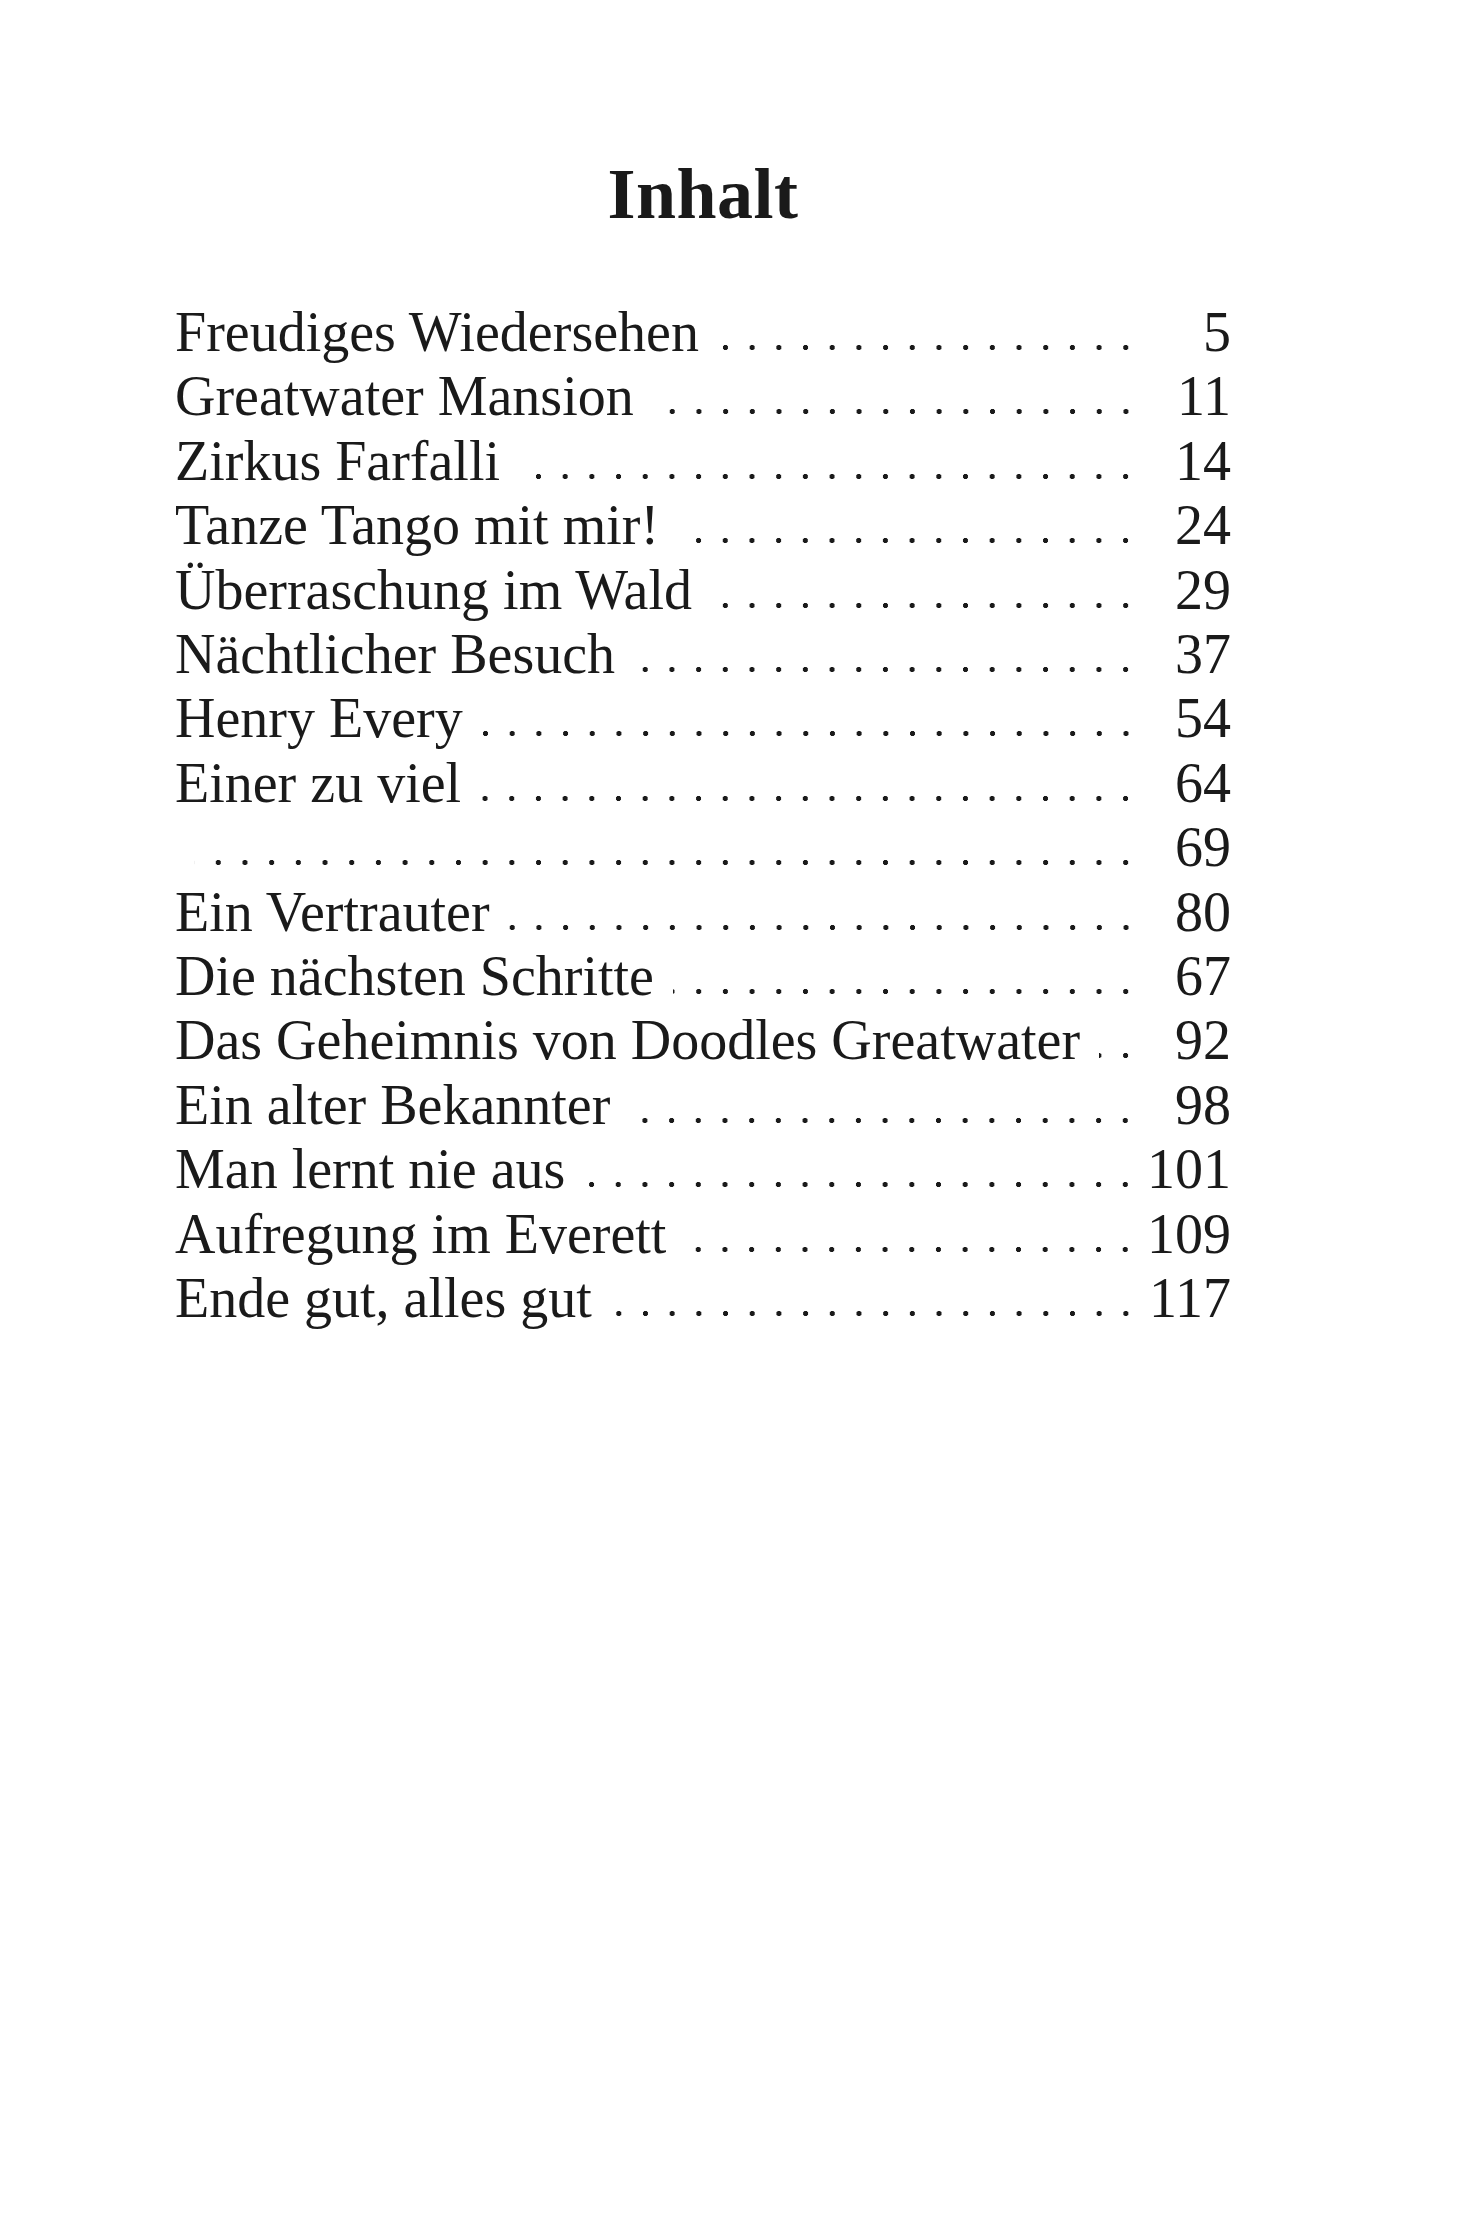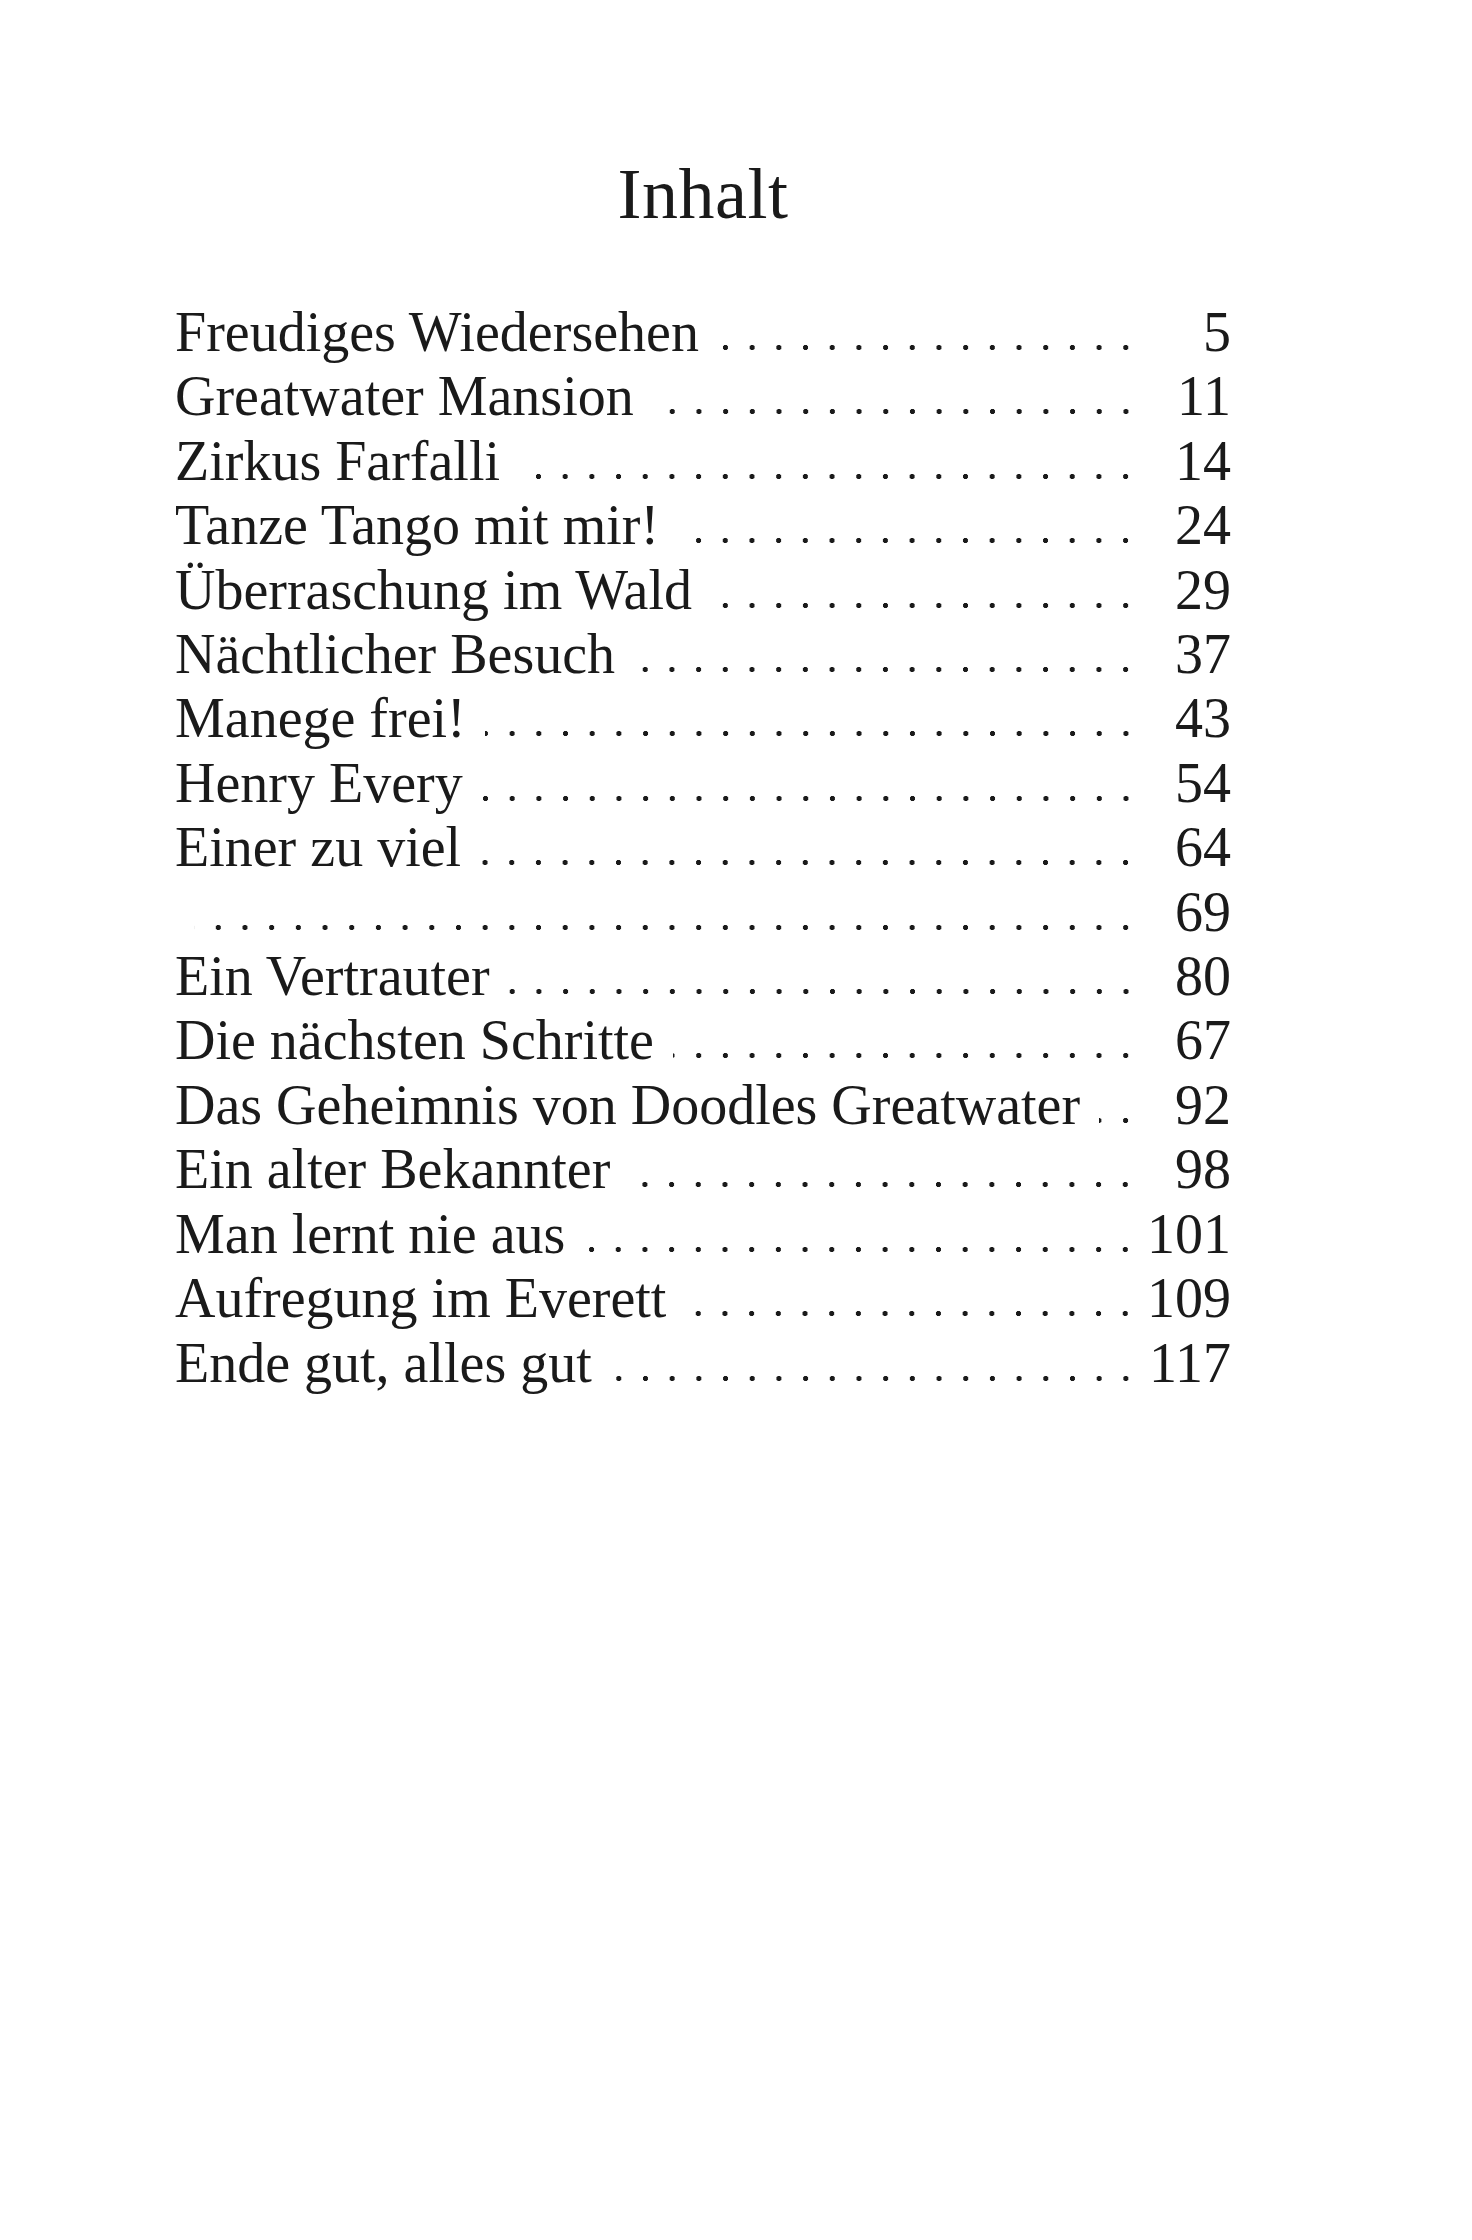--- a/index.html
+++ b/index.html
@@ -27,7 +27,7 @@
     margin: 158px 0 0 0;
     font-size: 72px;
     line-height: 72px;
-    font-weight: normal;
+    font-weight: bold;
     text-align: center;
     letter-spacing: 0.5px;
   }

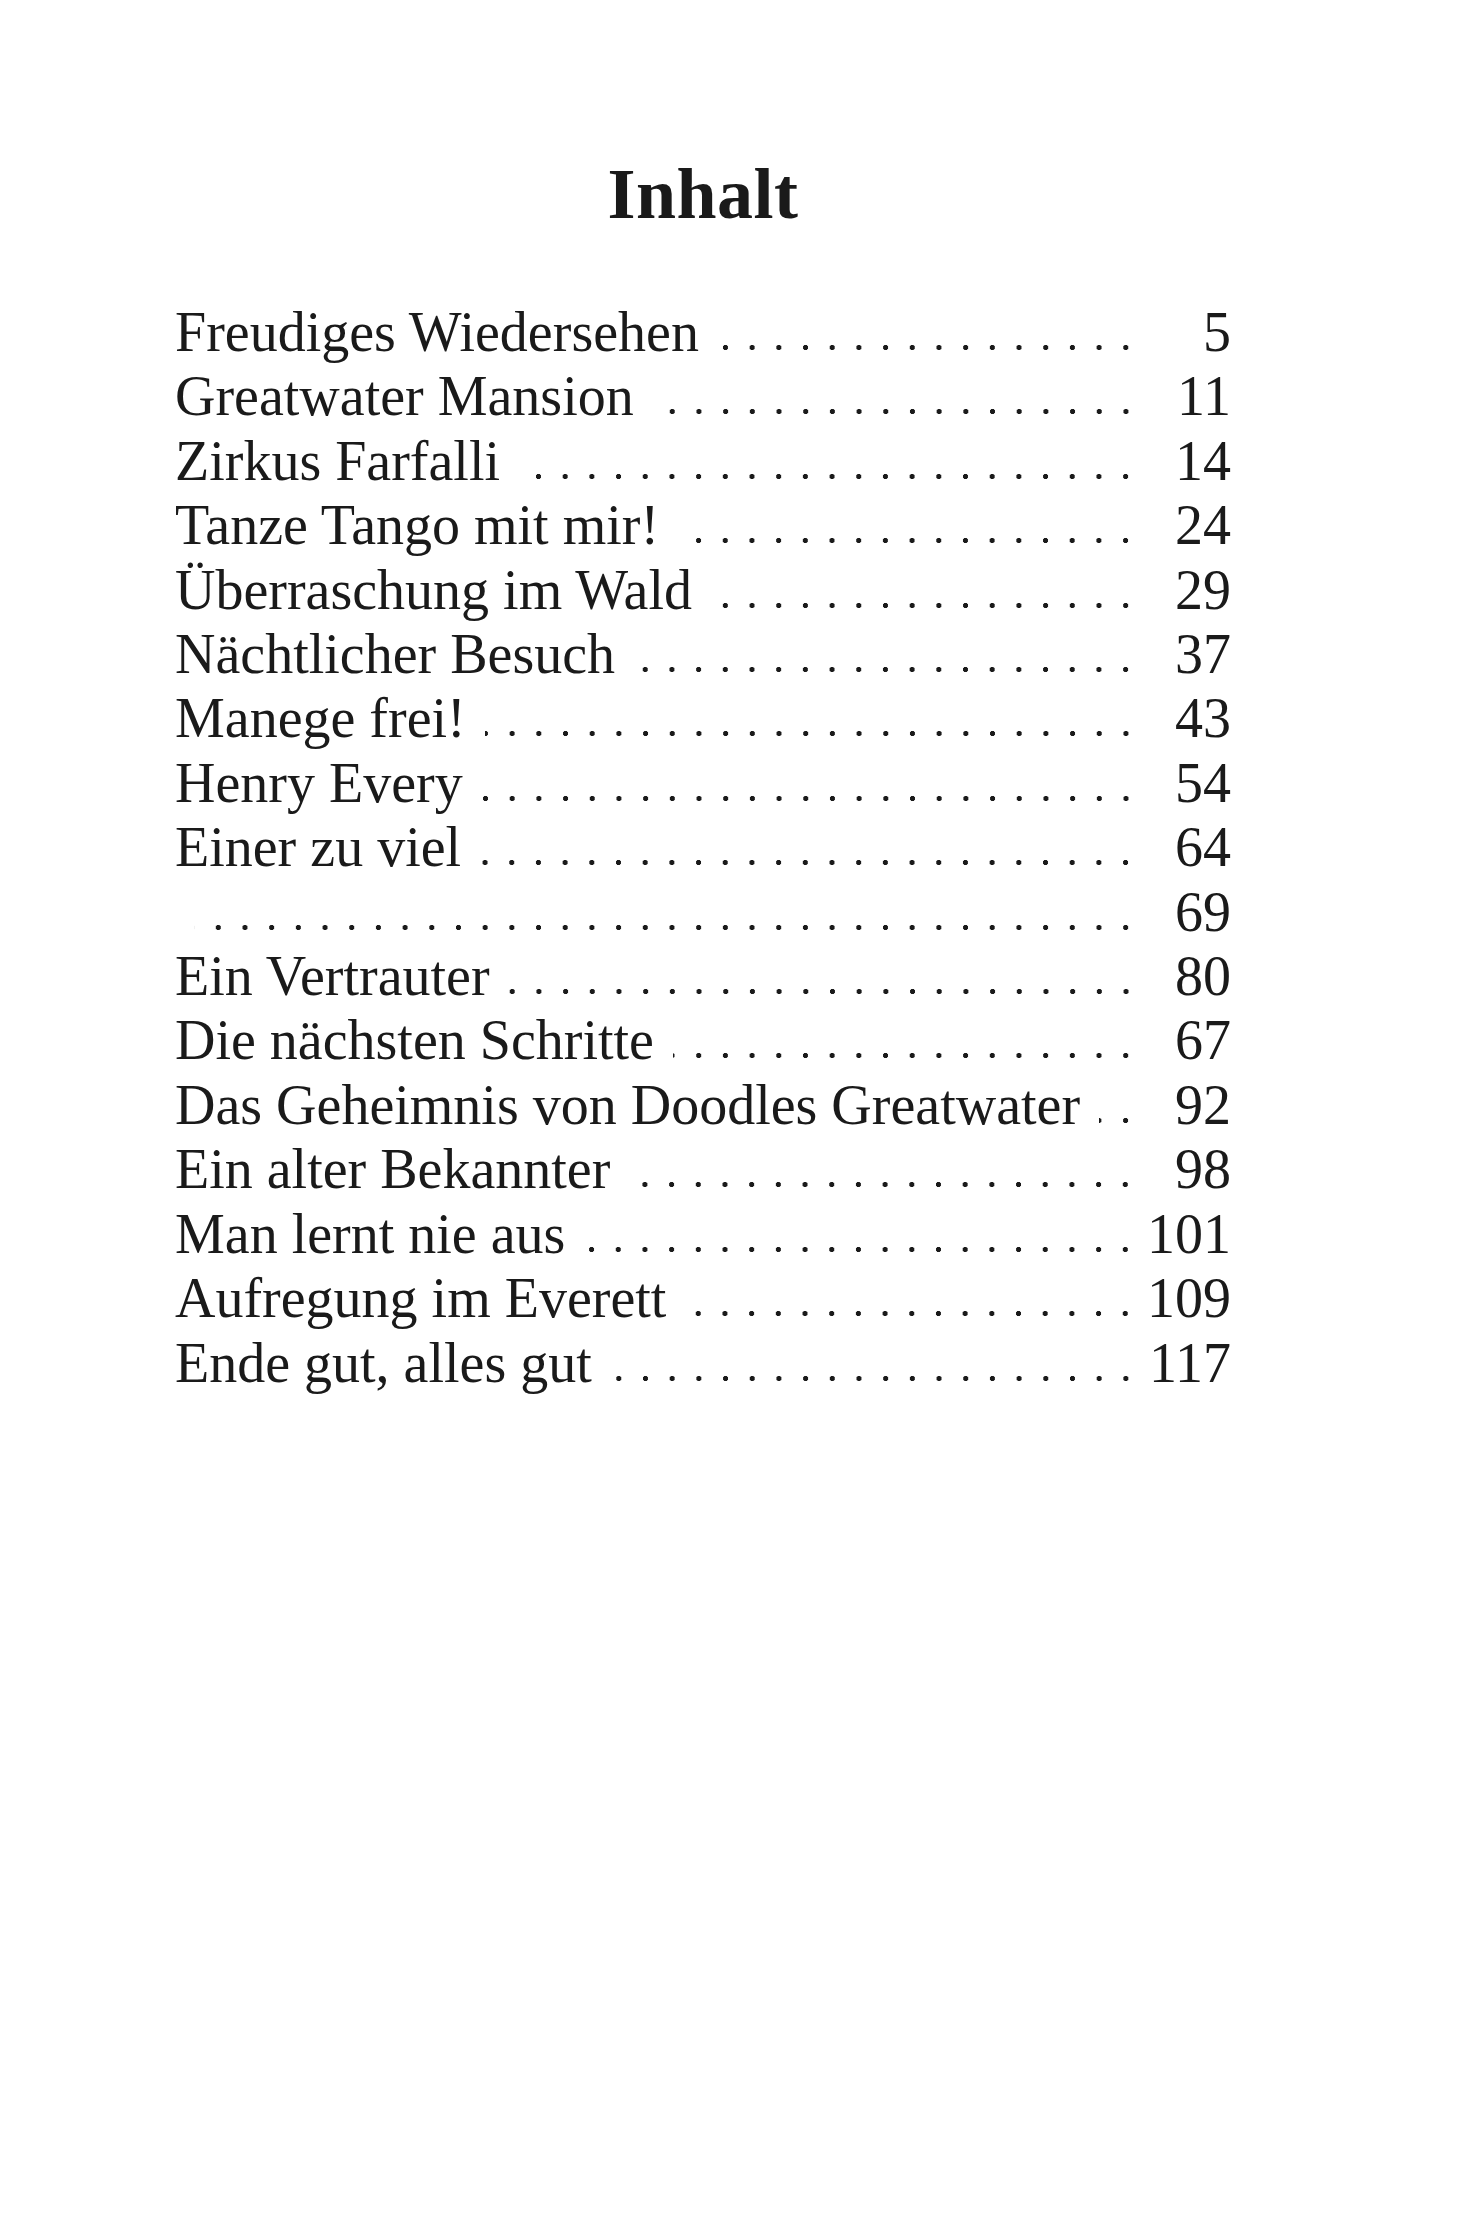--- a/index.html
+++ b/index.html
@@ -106,11 +106,6 @@
         <span class="toc-page">37</span>
       </div>
 
-      <div class="toc-row">
-        <span class="toc-title">Manege frei!</span>
-        <span class="toc-leader"></span>
-        <span class="toc-page">43</span>
-      </div>
 
       <div class="toc-row">
         <span class="toc-title">Henry Every</span>

